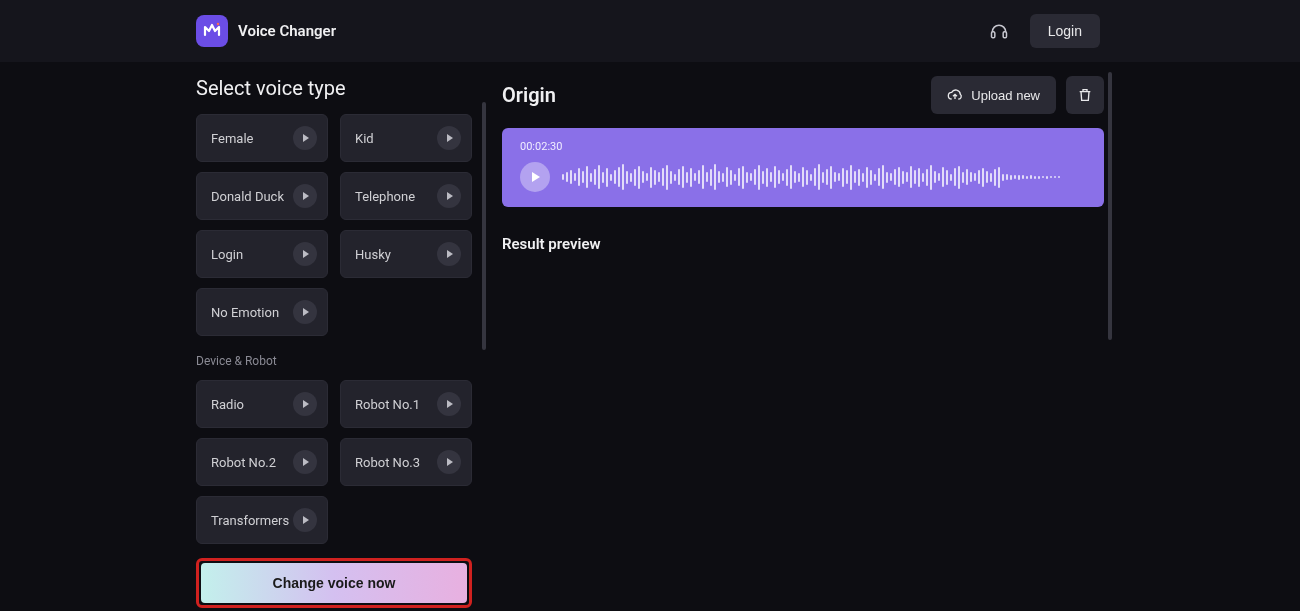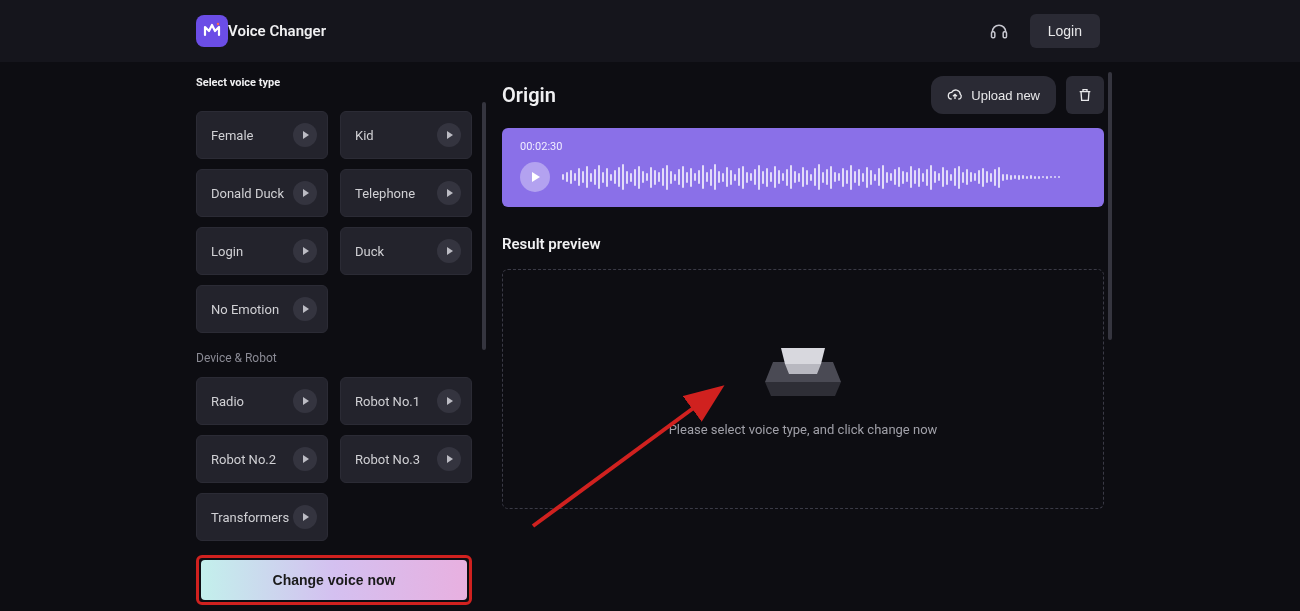--- a/index.html
+++ b/index.html
@@ -5,7 +5,7 @@
   * { box-sizing: border-box; margin: 0; padding: 0; }
   html, body { width: 1300px; height: 611px; background: #0d0d12; font-family: -apple-system, BlinkMacSystemFont, "Segoe UI", Roboto, sans-serif; color: #e8e8ea; overflow: hidden; }
   .topbar { height: 62px; background: #15151c; display: flex; align-items: center; padding: 0 20px 0 196px; justify-content: space-between; }
-  .brand { display: flex; align-items: center; }
+  .brand { display: flex; align-items: center; gap: 10px; }
   .brand-icon { width: 32px; height: 32px; border-radius: 8px; background: #6b4de6; display: flex; align-items: center; justify-content: center; position: relative; }
   .brand-title { font-size: 15px; font-weight: 600; color: #f0f0f2; }
   .top-right { display: flex; align-items: center; gap: 14px; margin-right: 180px; }

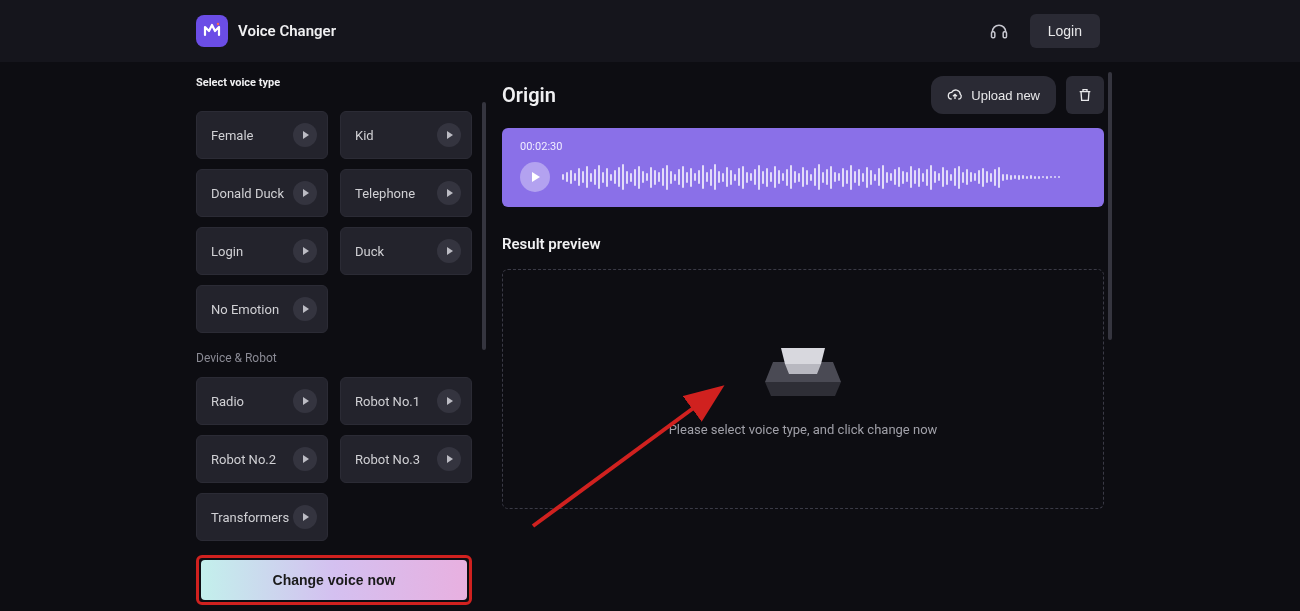--- a/index.html
+++ b/index.html
@@ -15,7 +15,7 @@
   .content { display: flex; padding: 14px 196px 0 196px; gap: 30px; }
 
   .left-col { width: 276px; flex-shrink: 0; position: relative; }
-  .section-title { font-size: 11px; font-weight: 700; color: #f0f0f2; margin-bottom: 22px; }
+  .section-title { font-size: 20px; font-weight: 400; color: #f0f0f2; margin-bottom: 14px; }
   .voice-grid { display: grid; grid-template-columns: 1fr 1fr; gap: 10px 12px; }
   .voice-card { background: #23232c; border: 1px solid #2b2b35; border-radius: 6px; height: 48px; display: flex; align-items: center; justify-content: space-between; padding: 0 10px 0 14px; cursor: pointer; }
   .voice-card.selected { border: 1px solid; border-image: linear-gradient(90deg, #b0e8e0, #d9a8e8) 1; background: #1a1a22; }

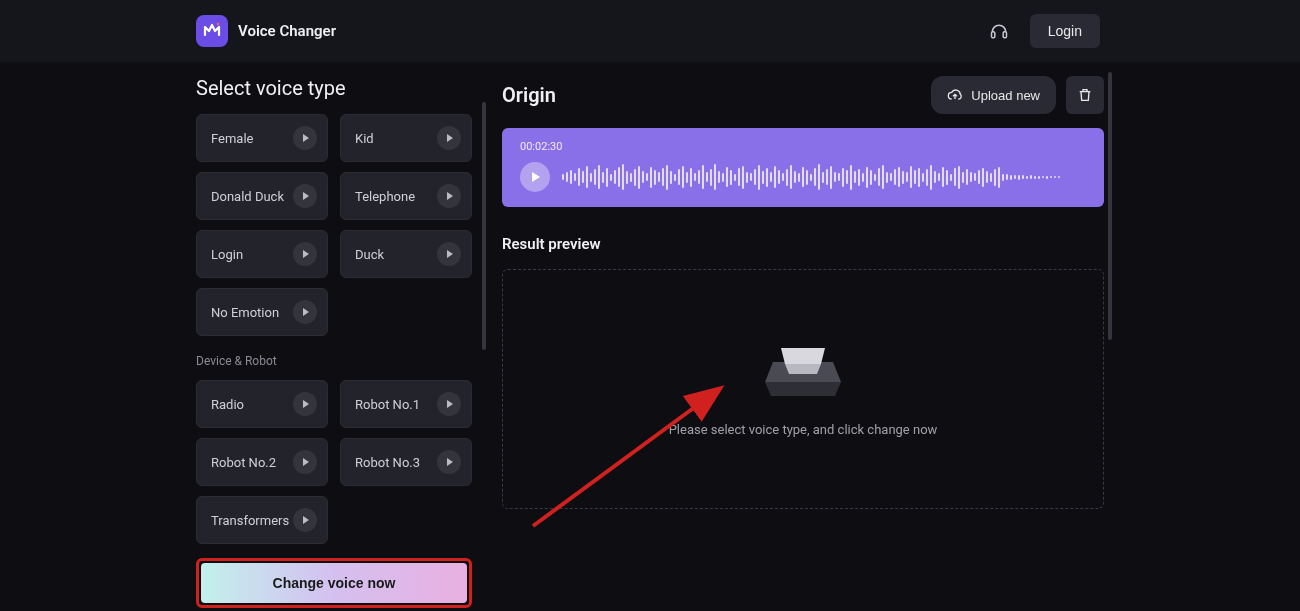--- a/index.html
+++ b/index.html
@@ -34,7 +34,7 @@
   .origin-head { display: flex; align-items: center; justify-content: space-between; margin-bottom: 14px; }
   .origin-title { font-size: 20px; font-weight: 600; color: #f0f0f2; }
   .origin-actions { display: flex; gap: 10px; }
-  .upload-btn { background: #2a2a34; border: none; color: #e8e8ea; font-size: 13px; font-weight: 500; padding: 10px 16px; border-radius: 12px; cursor: pointer; display: flex; align-items: center; gap: 8px; }
+  .upload-btn { background: #2a2a34; border: none; color: #e8e8ea; font-size: 13px; font-weight: 500; padding: 10px 16px; border-radius: 6px; cursor: pointer; display: flex; align-items: center; gap: 8px; }
   .trash-btn { width: 38px; height: 38px; background: #2a2a34; border: none; border-radius: 6px; display: flex; align-items: center; justify-content: center; cursor: pointer; }
 
   .audio-card { background: #8a70e8; border-radius: 6px; padding: 12px 18px 14px 18px; }

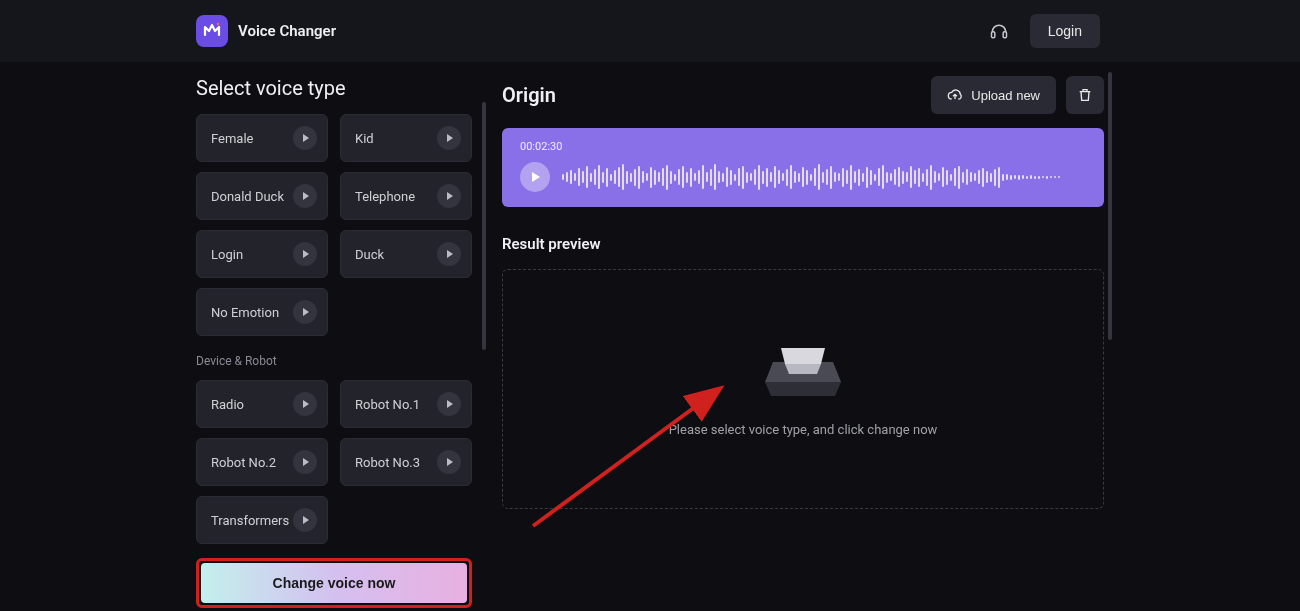--- a/index.html
+++ b/index.html
@@ -115,7 +115,7 @@
           </div>
         </div>
         <div class="voice-card">
-          <span class="voice-label">Duck</span>
+          <span class="voice-label">Husky</span>
           <div class="play-circle">
             <div class="play-tri"></div>
           </div>

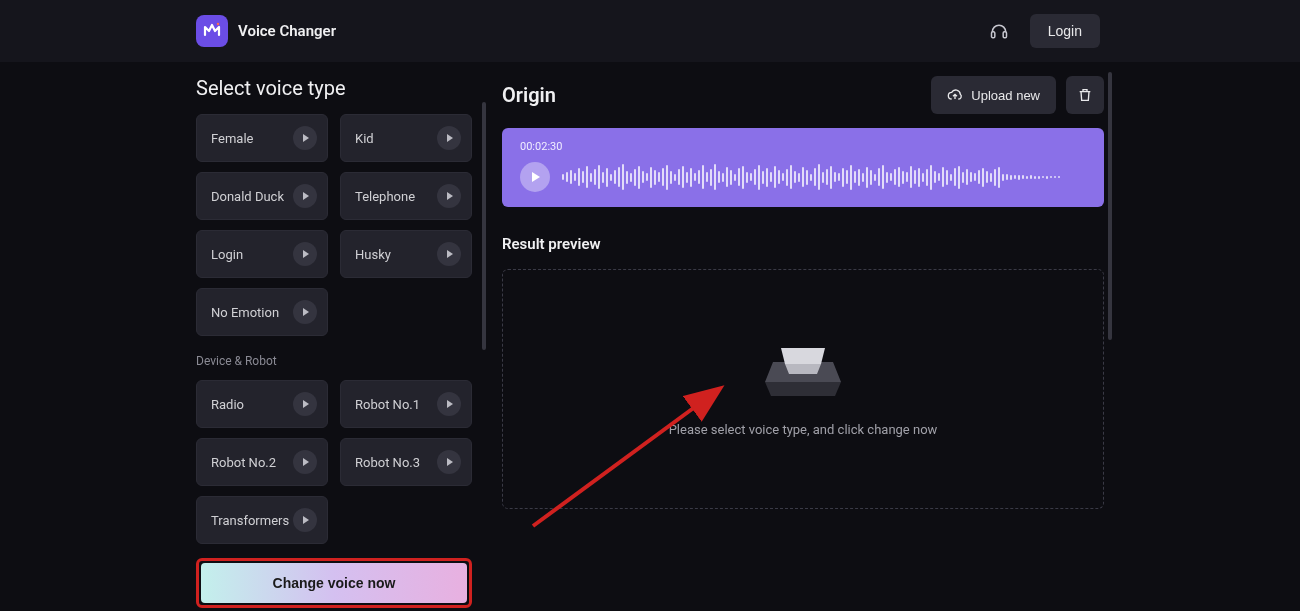--- a/index.html
+++ b/index.html
@@ -324,25 +324,6 @@
     </div>
 
     <div class="result-title">Result preview</div>
-    <div class="result-box">
-      <div class="inbox-icon">
-        <svg width="80" height="56" viewBox="0 0 80 56">
-          <polygon points="10,20 70,20 78,40 2,40" fill="#4a4a54"></polygon>
-          <polygon points="2,40 78,40 72,54 8,54" fill="#2e2e36"></polygon>
-          <polygon points="18,6 62,6 58,22 22,22" fill="#d8d8de"></polygon>
-          <polygon points="22,22 58,22 54,32 26,32" fill="#b8b8c0"></polygon>
-        </svg>
-      </div>
-      <div class="result-hint">Please select voice type, and click change now</div>
-      <svg class="arrow-annotation" width="220" height="160" viewBox="0 0 220 160">
-        <defs>
-            <marker id="ah" markerWidth="10" markerHeight="8" refX="8" refY="4" orient="auto">
-              <polygon points="0,0 10,4 0,8" fill="#d0211f"></polygon>
-            </marker>
-          </defs>
-        <line x1="10" y1="150" x2="195" y2="14" stroke="#d0211f" stroke-width="4" marker-end="url(#ah)"></line>
-      </svg>
-    </div>
   </div>
 </div>
 

